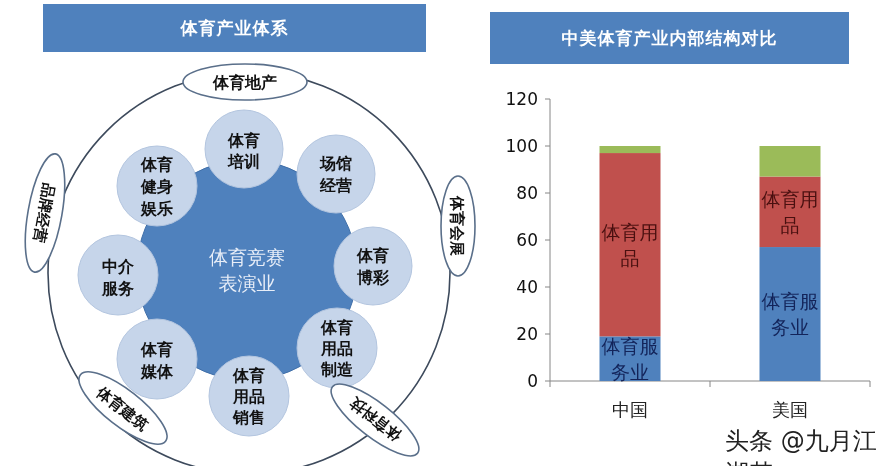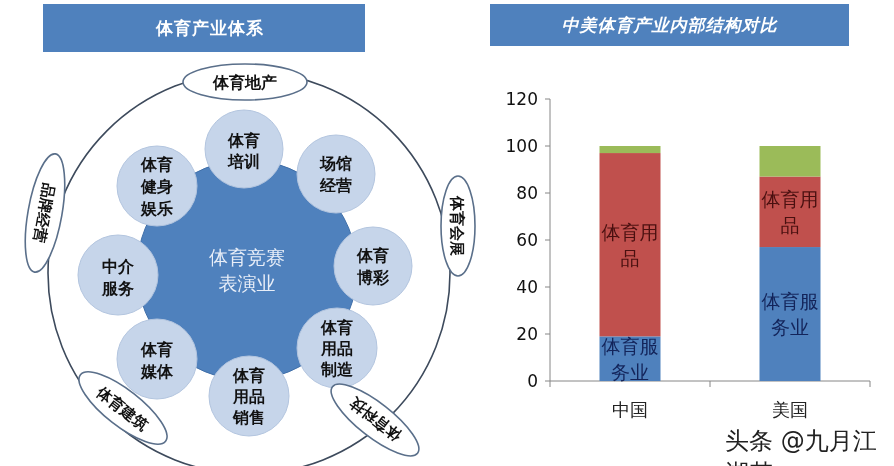--- a/index.html
+++ b/index.html
@@ -8,7 +8,7 @@
   .banner { position:absolute; background:#4f81bd; color:#ffffff; font-weight:bold;
             font-size:17px; display:flex; align-items:center; justify-content:center;
             letter-spacing:1px; }
-  #banner-left { left:43px; top:4px; width:310px; height:48px;padding-left:12px; }
+  #banner-left { left:43px; top:4px; width:383px; height:48px; }
   #banner-right { left:490px; top:4px; width:359px; height:42px;font-style:italic; }
   svg text { font-family:"DejaVu Sans", sans-serif; }
   .watermark { position:absolute; left:725px; top:425px; font-size:24px; color:#222;

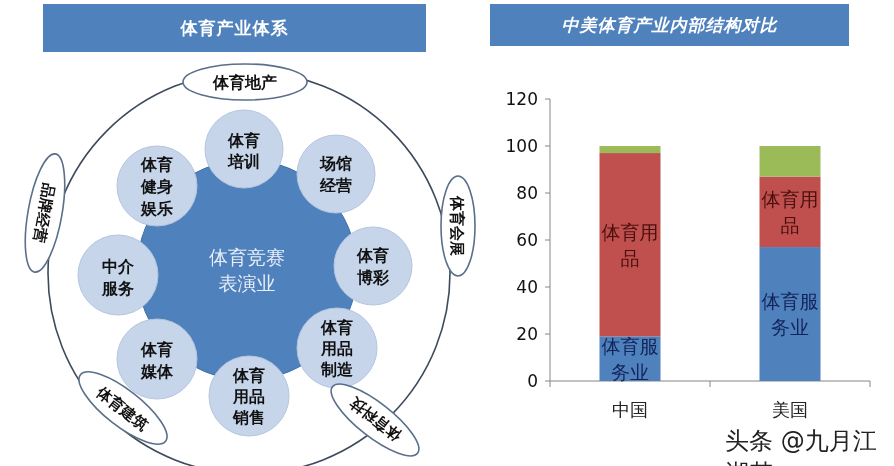--- a/index.html
+++ b/index.html
@@ -9,7 +9,7 @@
             font-size:17px; display:flex; align-items:center; justify-content:center;
             letter-spacing:1px; }
   #banner-left { left:43px; top:4px; width:383px; height:48px; }
-  #banner-right { left:490px; top:4px; width:359px; height:42px;font-style:italic; }
+  #banner-right { left:490px; top:12px; width:359px; height:52px; }
   svg text { font-family:"DejaVu Sans", sans-serif; }
   .watermark { position:absolute; left:725px; top:425px; font-size:24px; color:#222;
                text-shadow:0 0 2px #fff, 0 0 2px #fff; }

